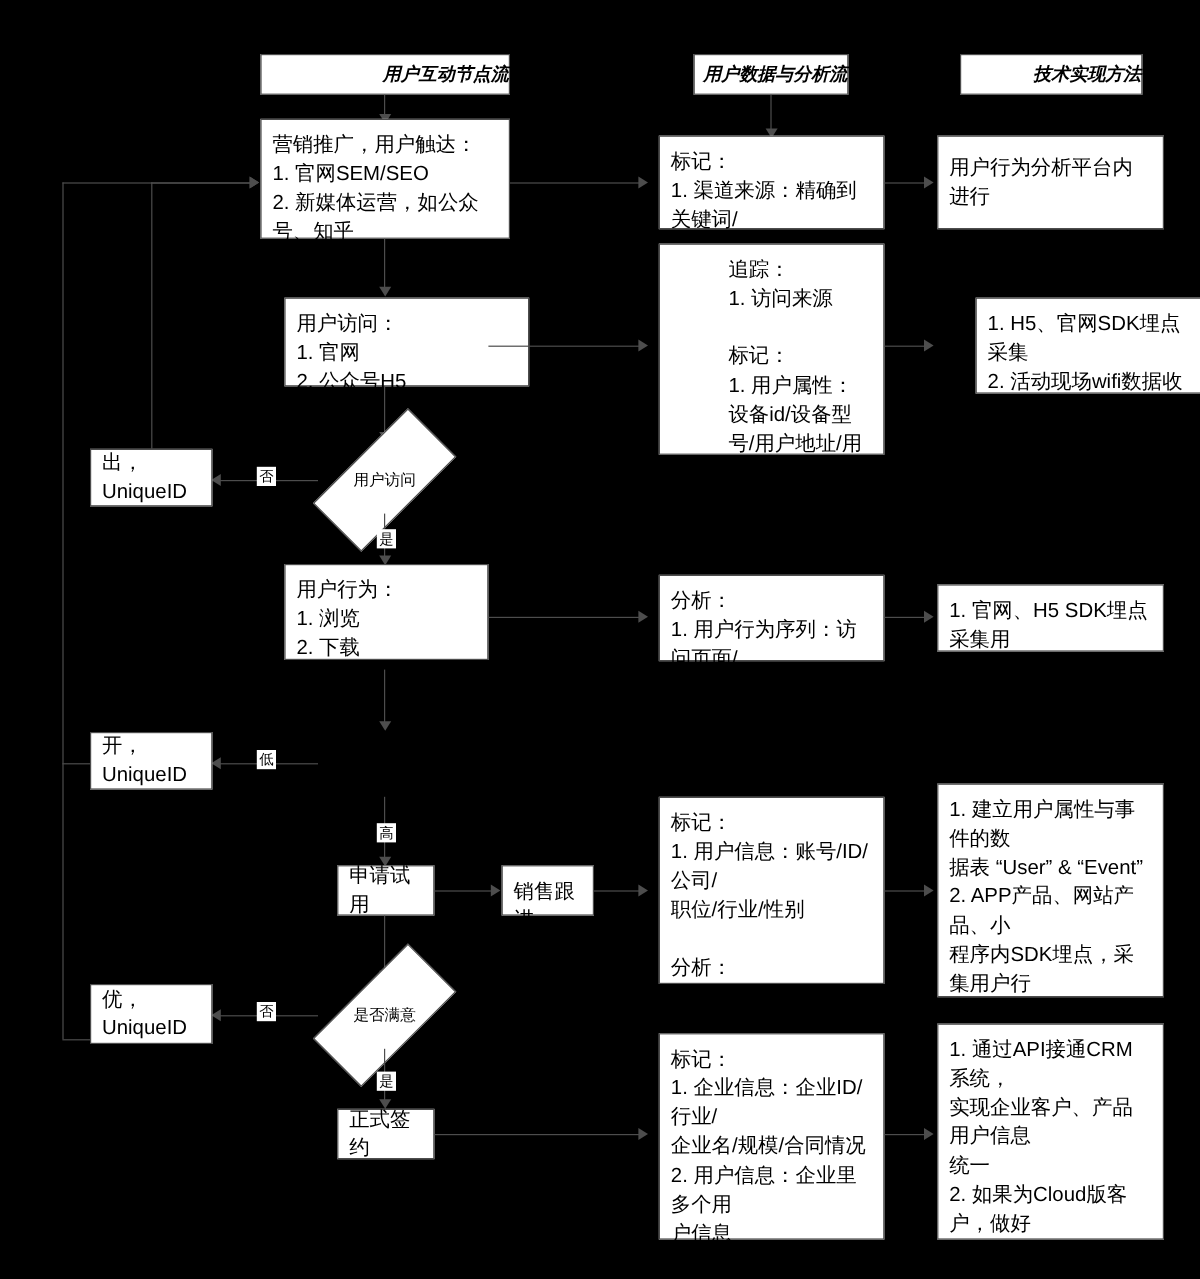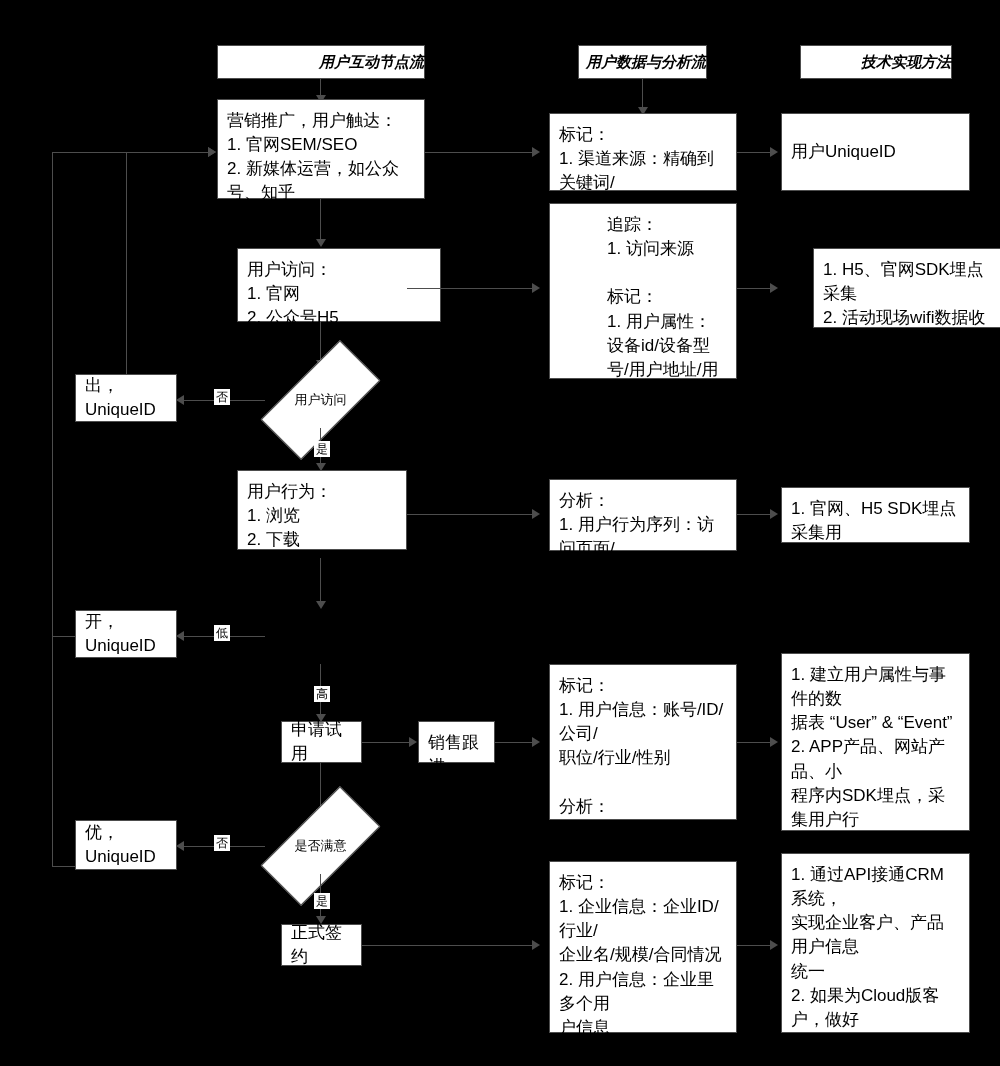--- a/index.html
+++ b/index.html
@@ -321,7 +321,7 @@
   <div class="arrow right" style="left:770px; top:147px;"></div>
 
   <div class="node" style="left:781px; top:113px; width:189px; height:78px;">
-    <span class="txt">用户UniqueID</span>
+    <span class="txt">用户行为分析平台内进行</span>
   </div>
 
   <div class="line hline" style="left:737px; top:288px; width:36px;"></div>

